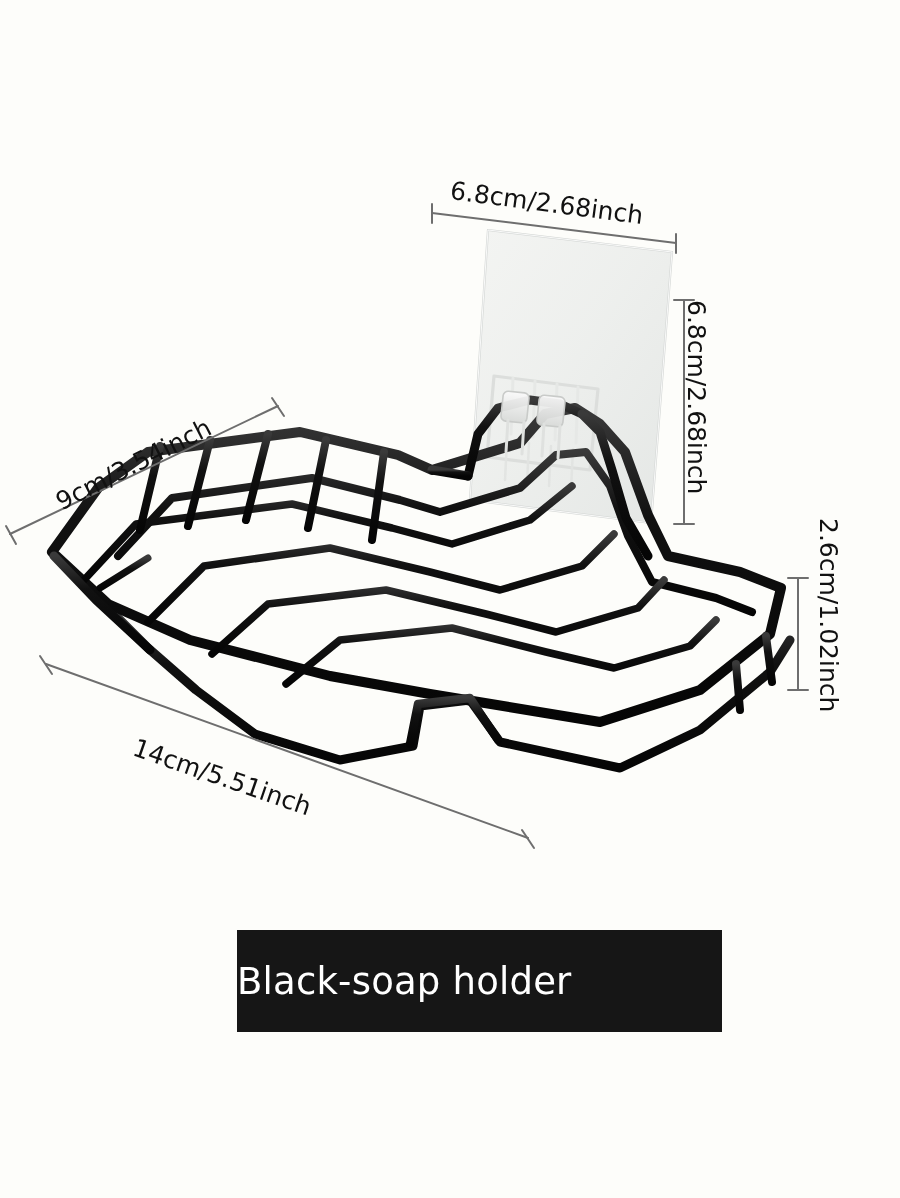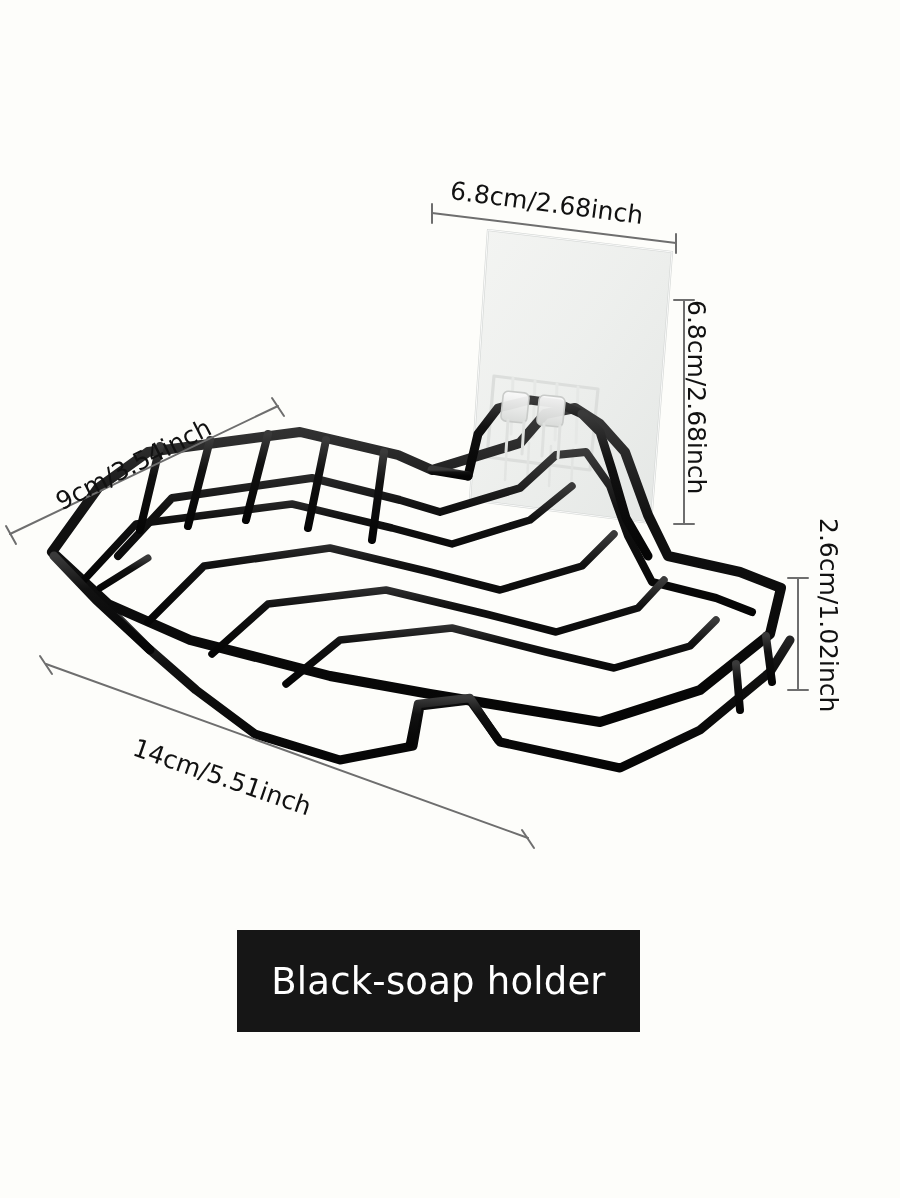--- a/index.html
+++ b/index.html
@@ -31,12 +31,11 @@
     position: absolute;
     left: 237px;
     top: 930px;
-    width: 403px;
+    width: 485px;
     height: 102px;
     background: #161616;
     display: flex;
     align-items: center;
-    justify-content: center;
     box-sizing: border-box;
   }
   .caption-text {

